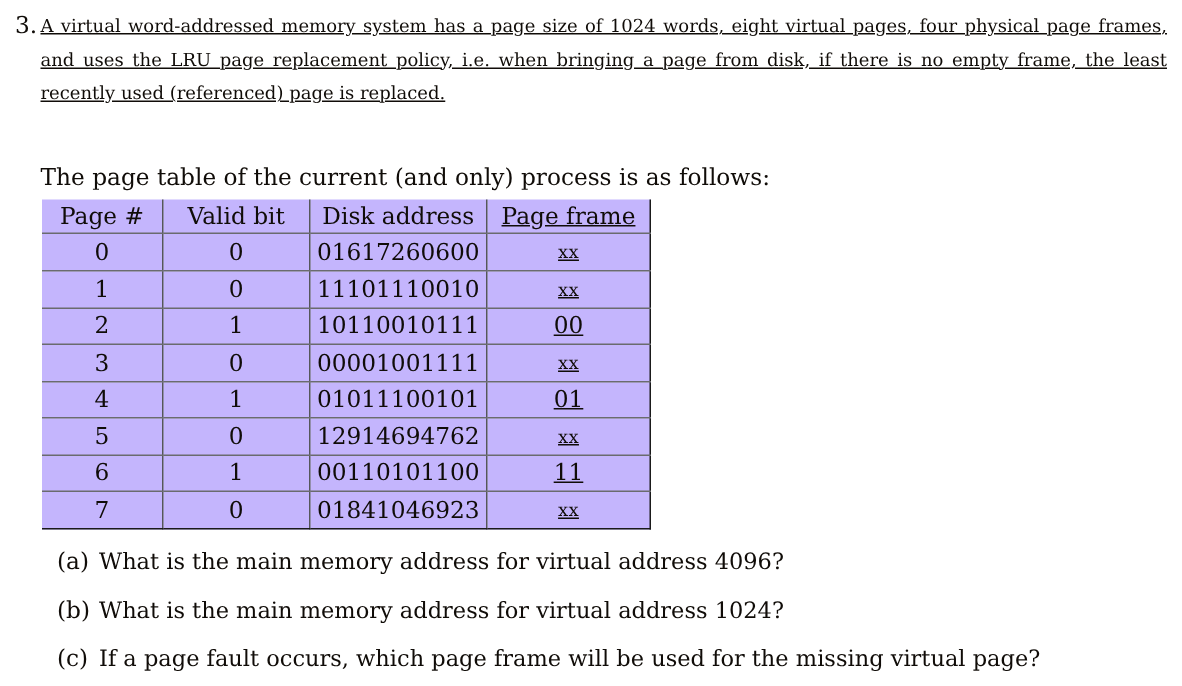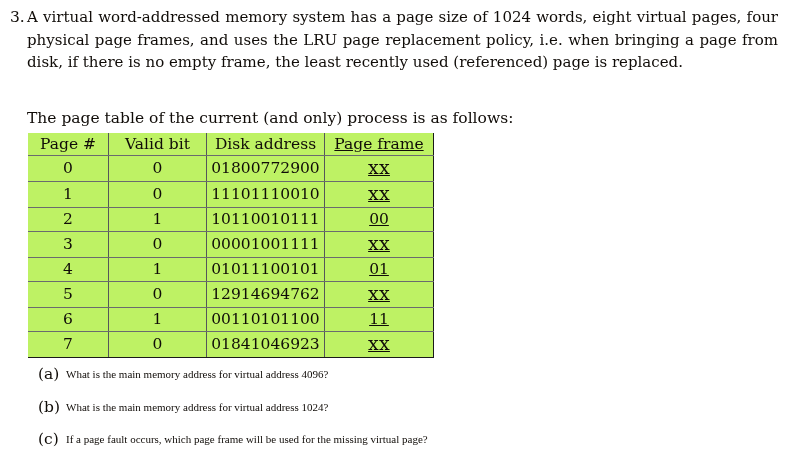--- a/index.html
+++ b/index.html
@@ -38,11 +38,12 @@
   }
   .problem-body {
     flex: 1 1 auto;
-    font-size: 15px;
+    font-size: 12px;
     line-height: 22.5px;
     text-align: justify;
     text-justify: inter-word;
     padding-right: 2px;
+    text-decoration: underline;
   }
   .problem-body p {
     margin: 0;

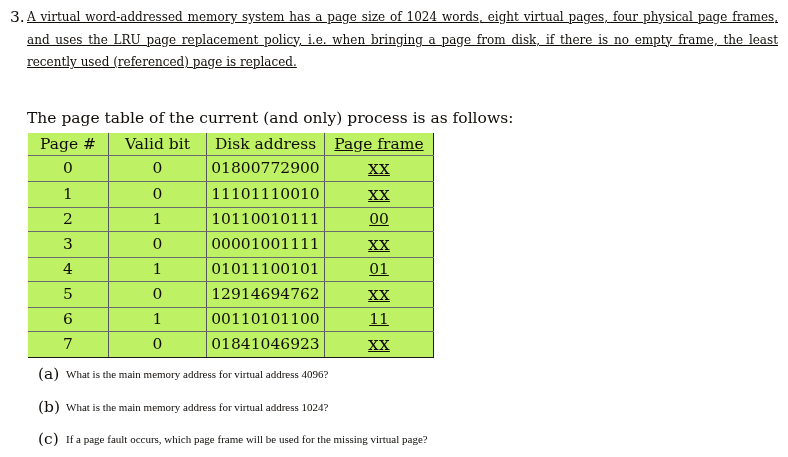--- a/index.html
+++ b/index.html
@@ -79,7 +79,7 @@
     height: 23px;
     line-height: 23px;
     vertical-align: middle;
-    background: #bef264;
+    background: #c4b5fd;
   }
   
   .col-page   { width: 80px; }

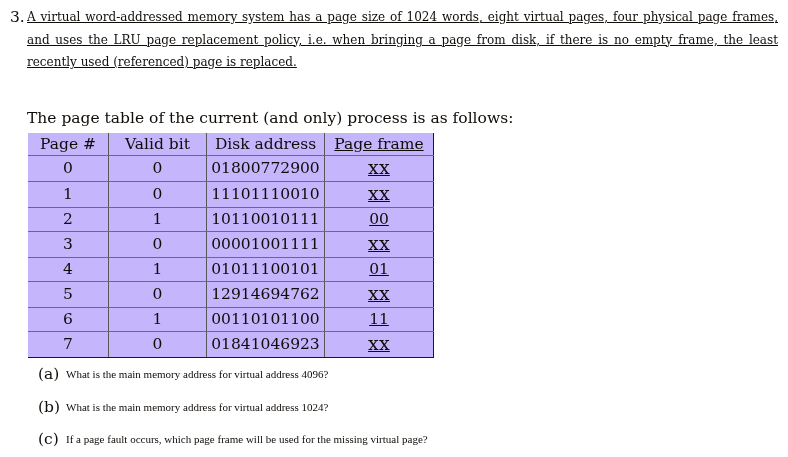--- a/index.html
+++ b/index.html
@@ -161,7 +161,7 @@
         <tr>
           <td class="col-page">0</td>
           <td class="col-valid">0</td>
-          <td class="col-disk">01800772900</td>
+          <td class="col-disk">01617260600</td>
           <td class="col-frame"><span class="frame-xx">xx</span></td>
         </tr>
         <tr>

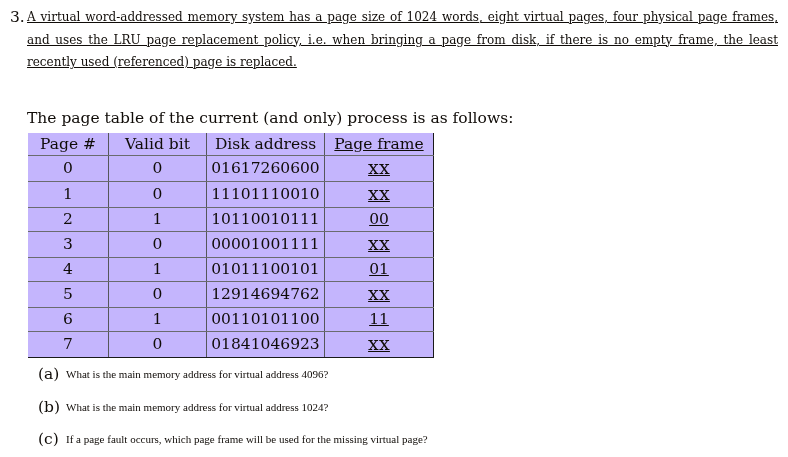--- a/index.html
+++ b/index.html
@@ -103,7 +103,7 @@
   table.page-table tbody tr:last-child td { border-bottom: 1.5px solid #1a1a1a; }
 
   .frame-xx {
-    font-size: 19px;
+    font-size: 12px;
     letter-spacing: 0.2px;
   }
 

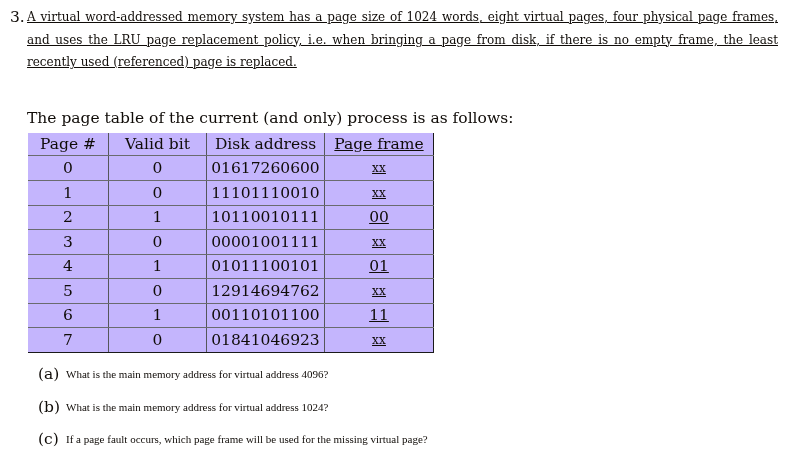--- a/index.html
+++ b/index.html
@@ -127,10 +127,9 @@
   }
   .sub-text {
     flex: 1 1 auto;
-    font-size: 11px;
+    font-size: 15px;
     line-height: 22px;
     white-space: nowrap;
-    font-family: Liberation Serif, serif;
   }
 </style>
 </head>

